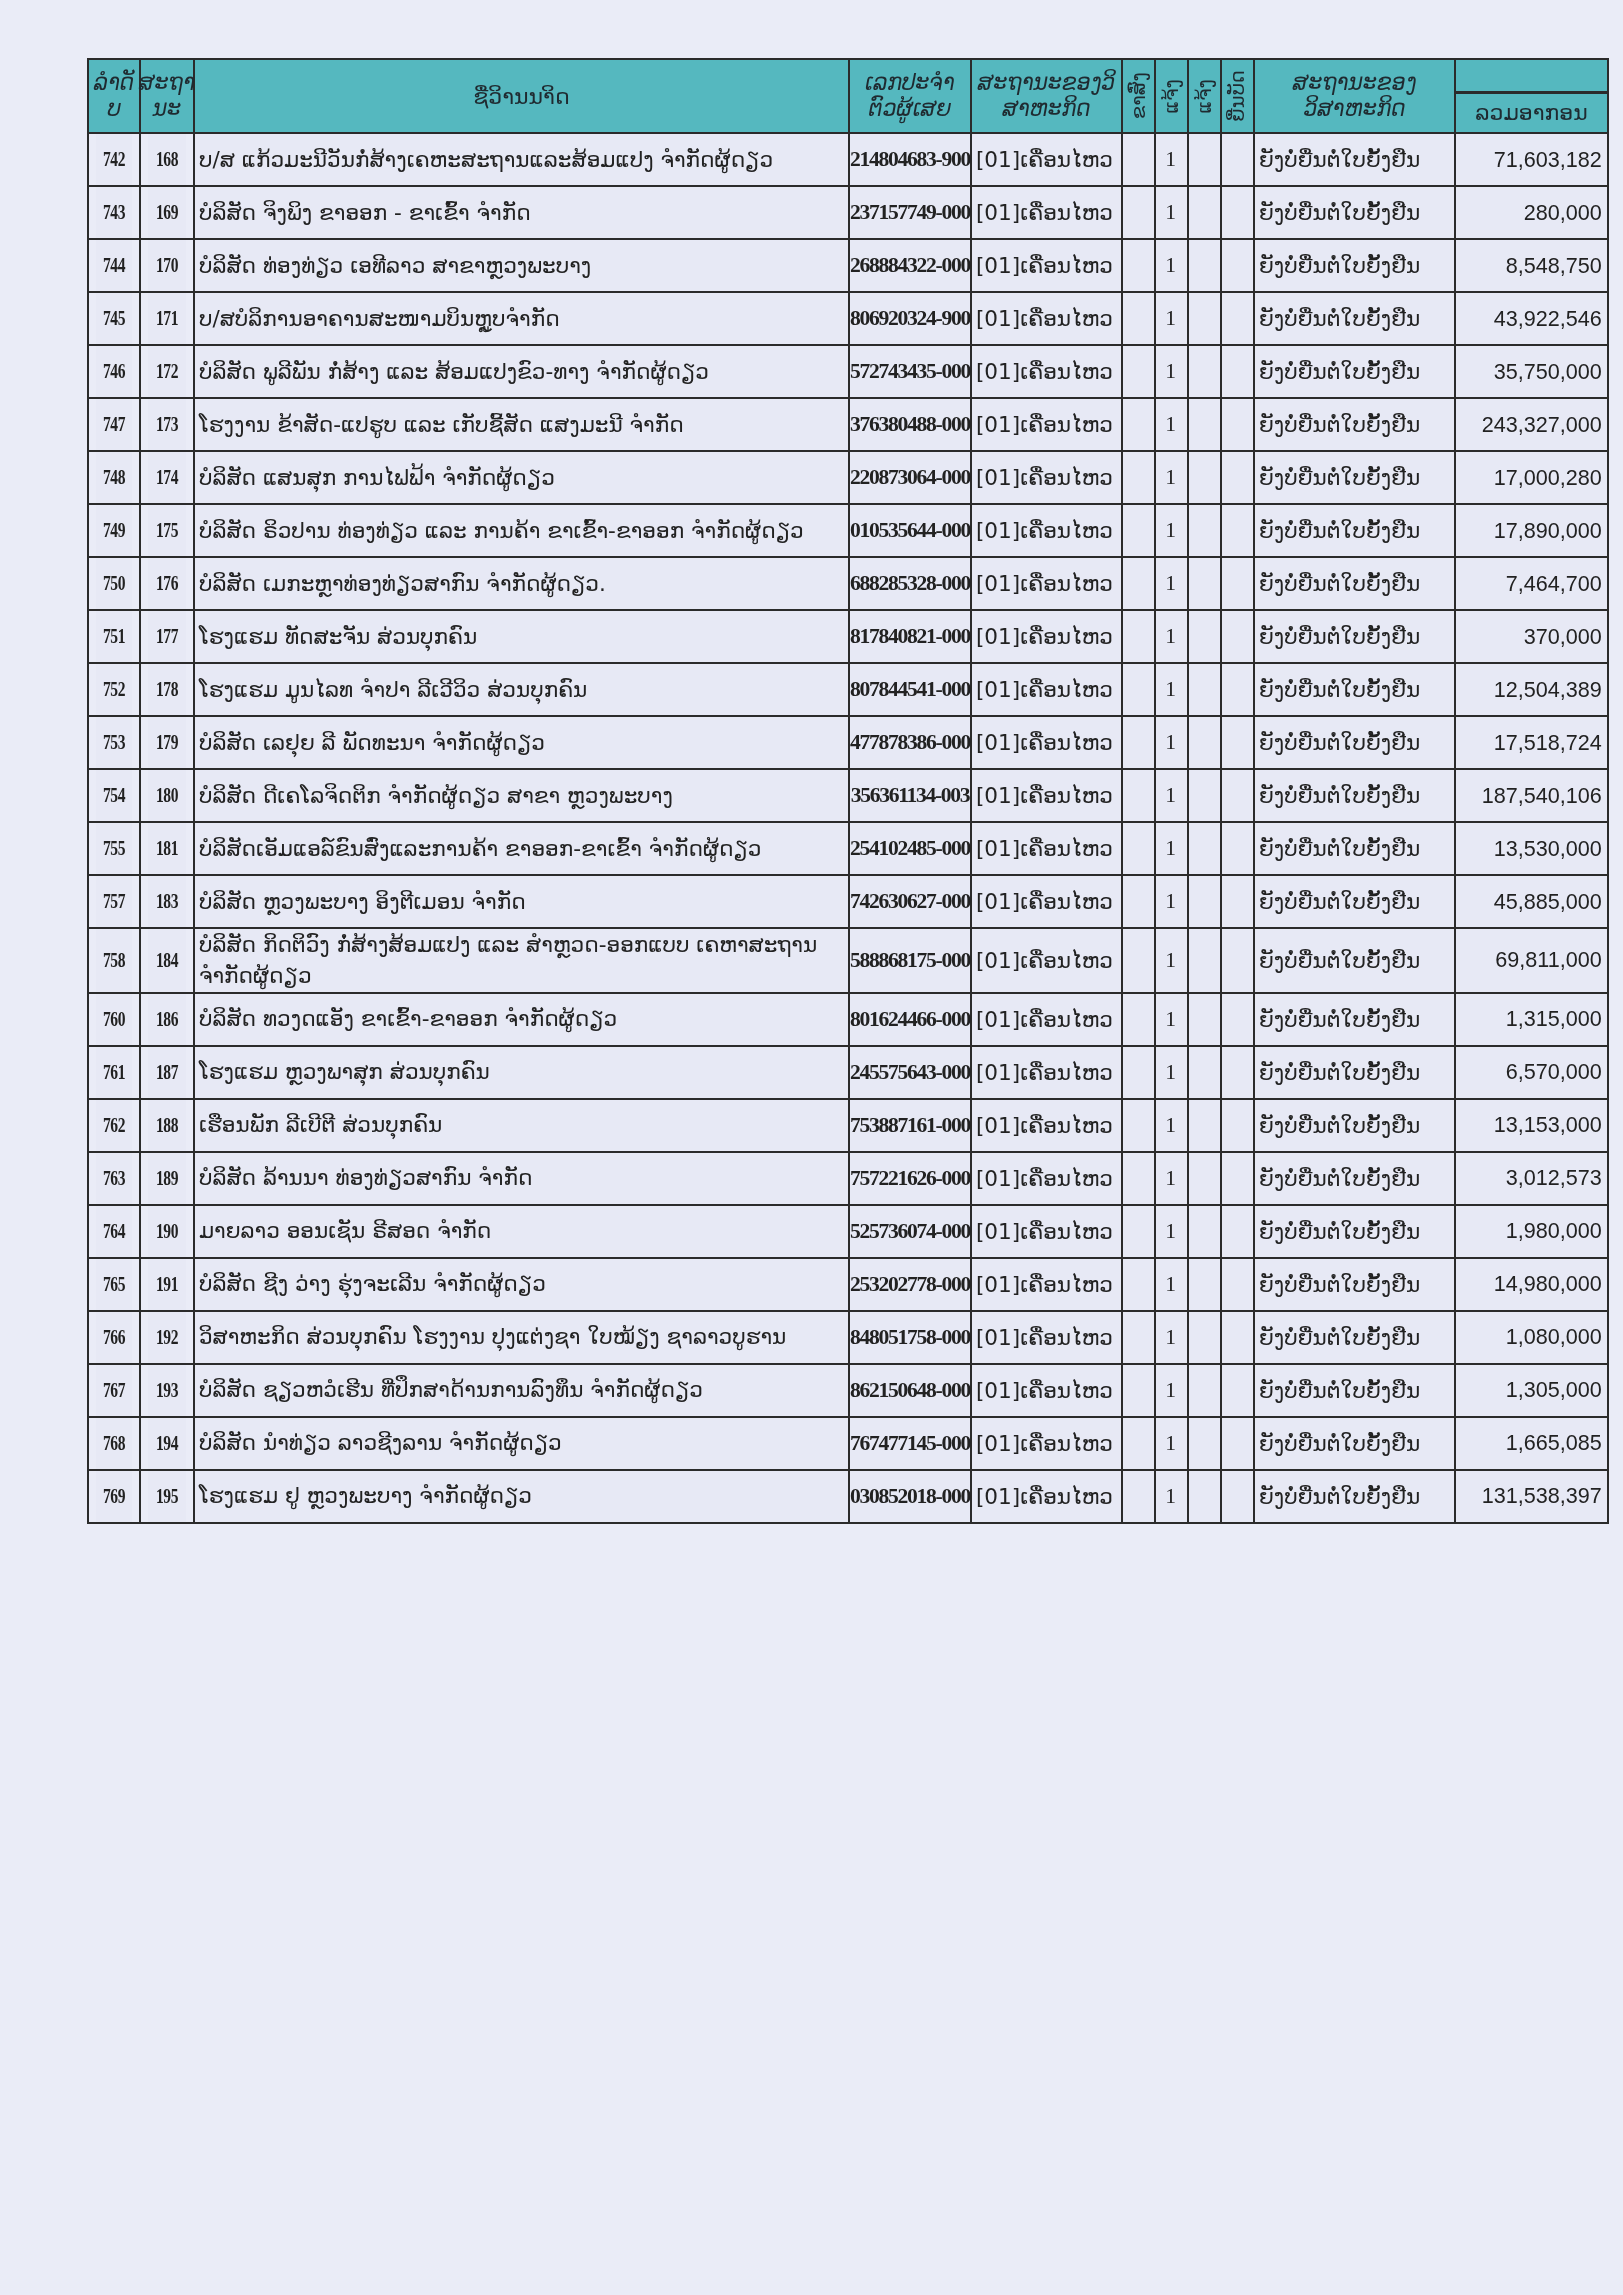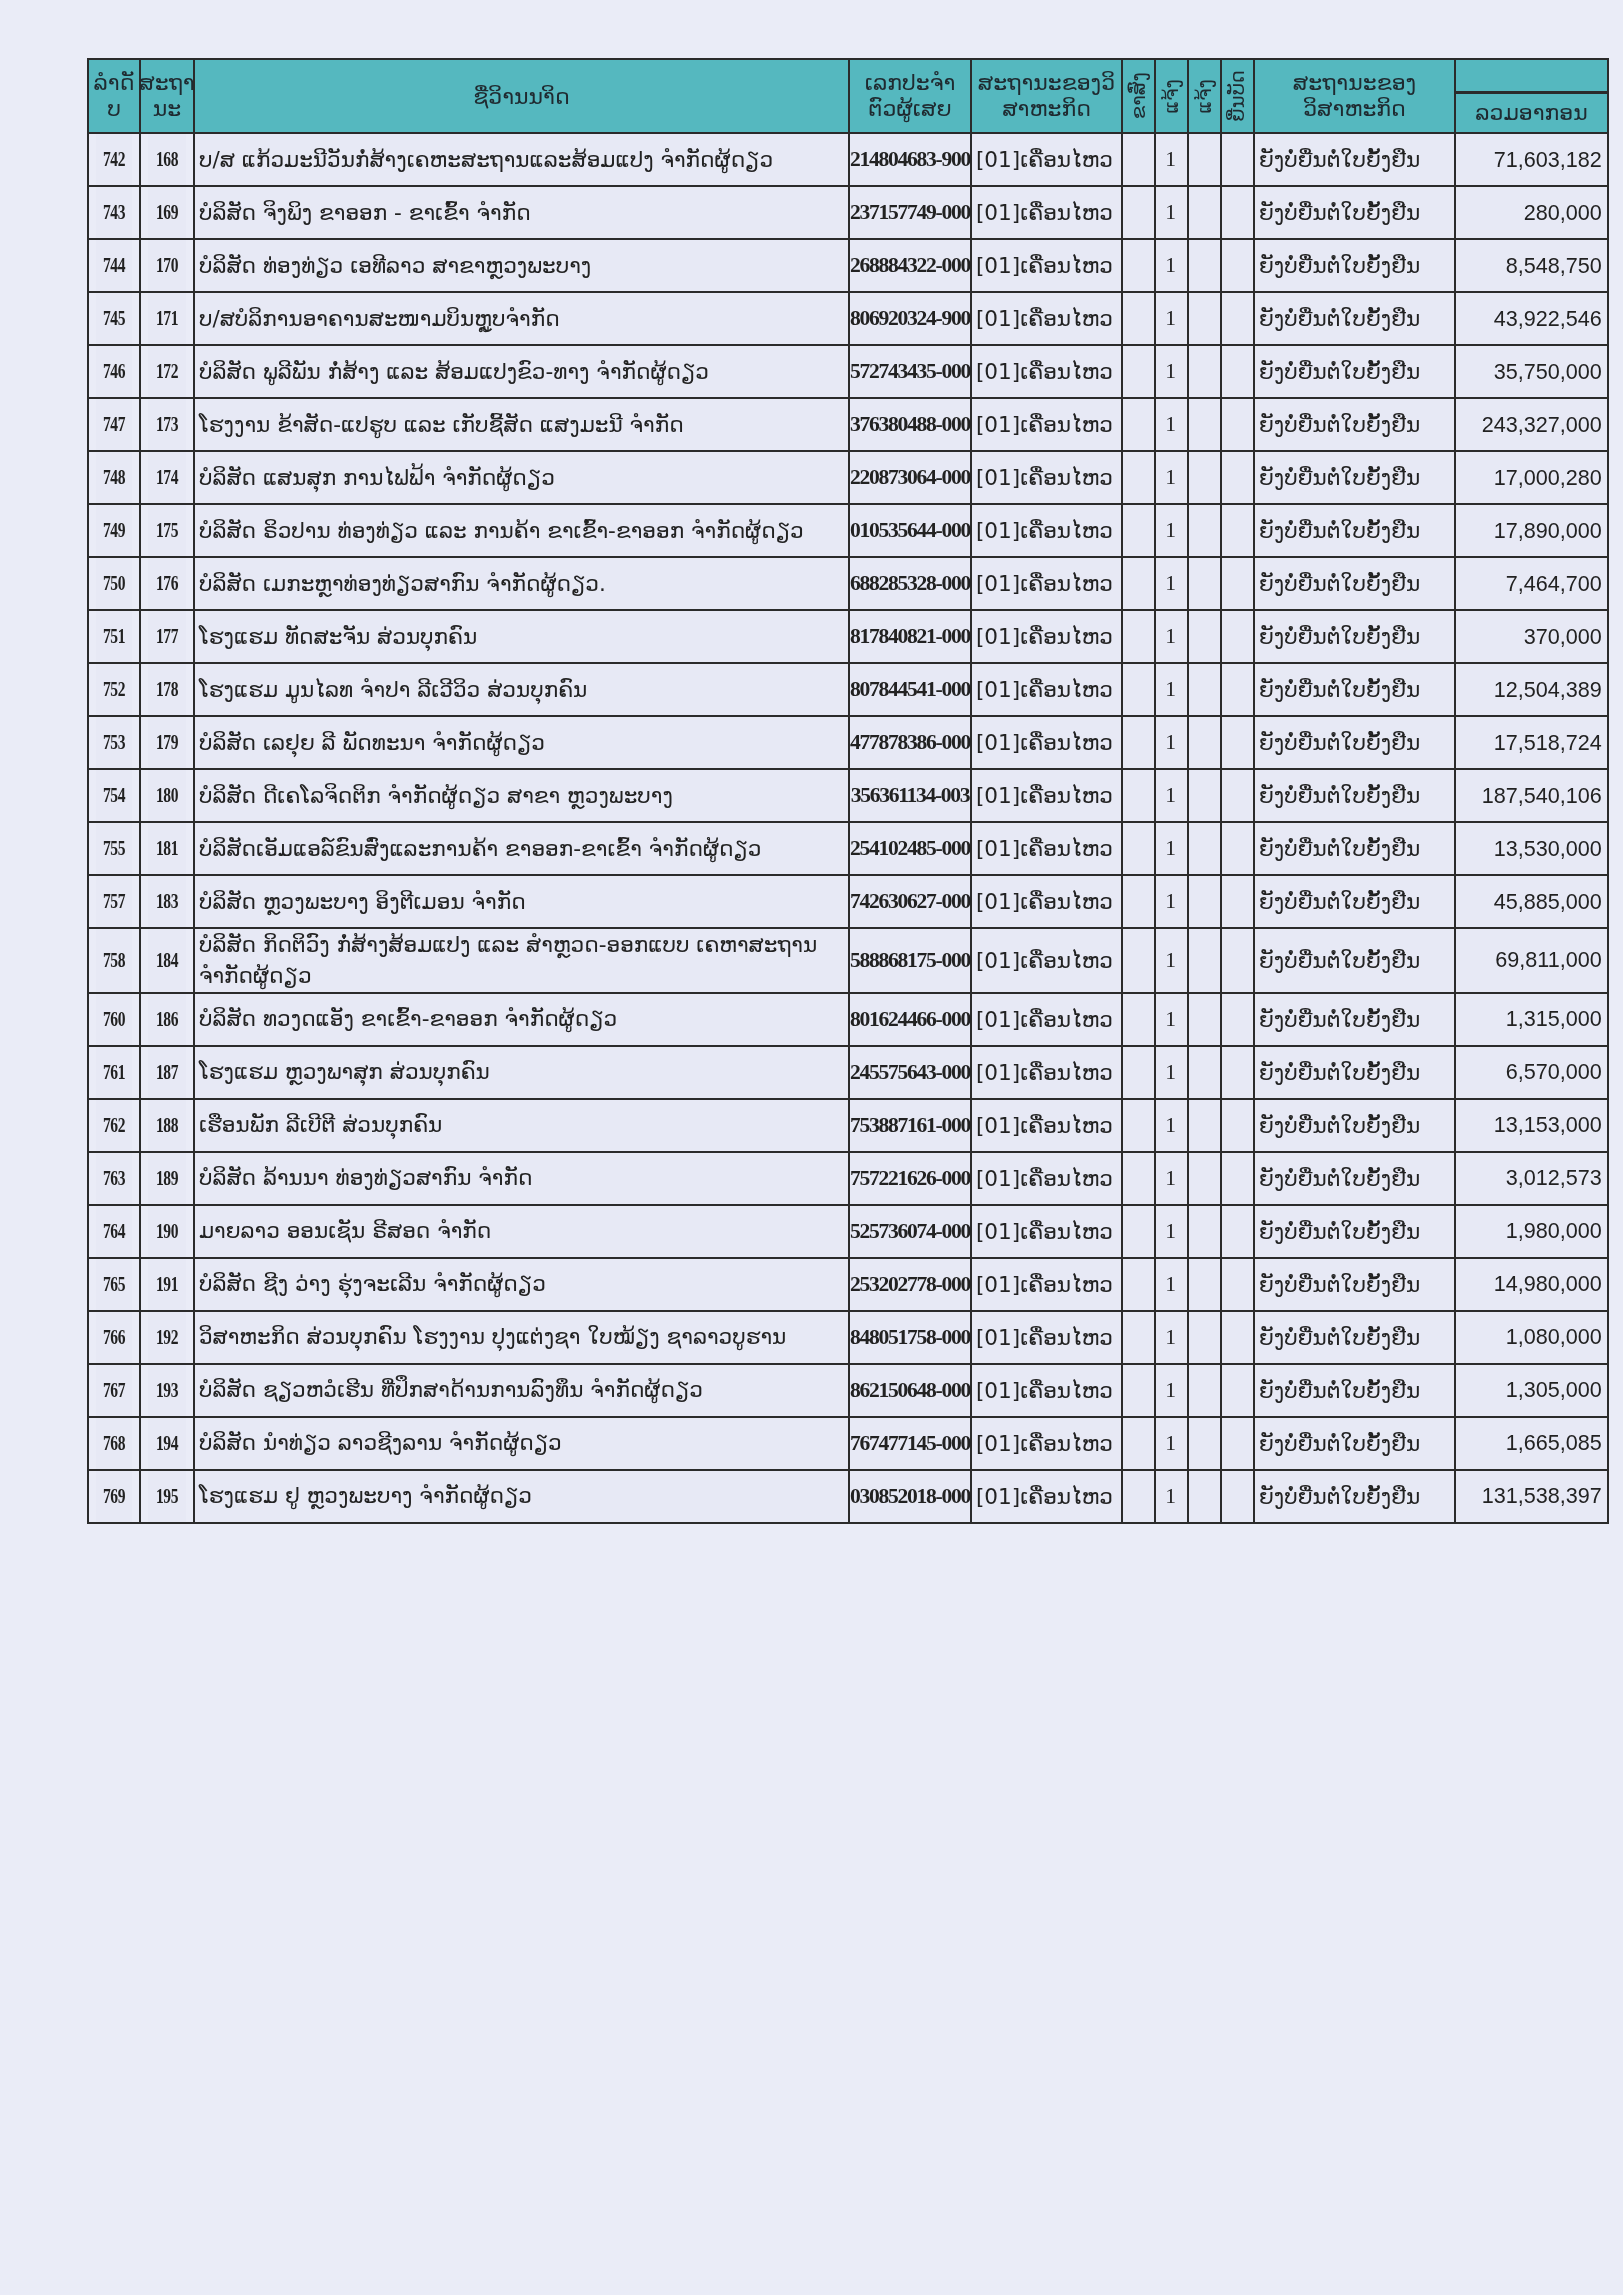--- a/index.html
+++ b/index.html
@@ -29,7 +29,7 @@
     color: #1f2a30;
     font-size: 22px;
   }
-  .hdr-pair { display: flex; flex-direction: column; height: 100%; justify-content: space-around; align-items: center; }
+  .hdr-pair { display: flex; flex-direction: column; height: 100%; justify-content: space-around; align-items: center; font-style: italic; }
   .hdr-pair span { display: block; line-height: 1.2; }
   .vert {
     writing-mode: vertical-rl;

